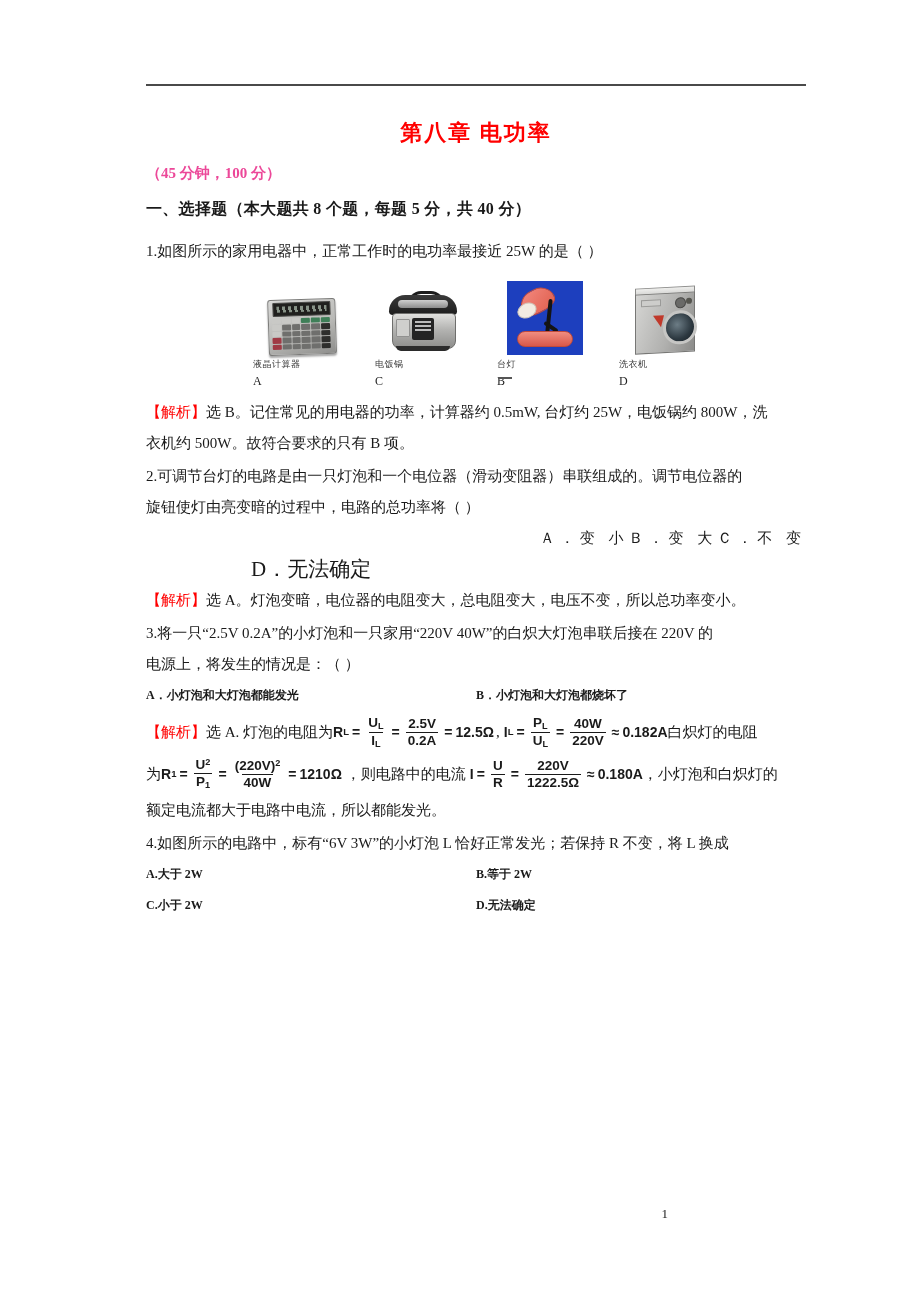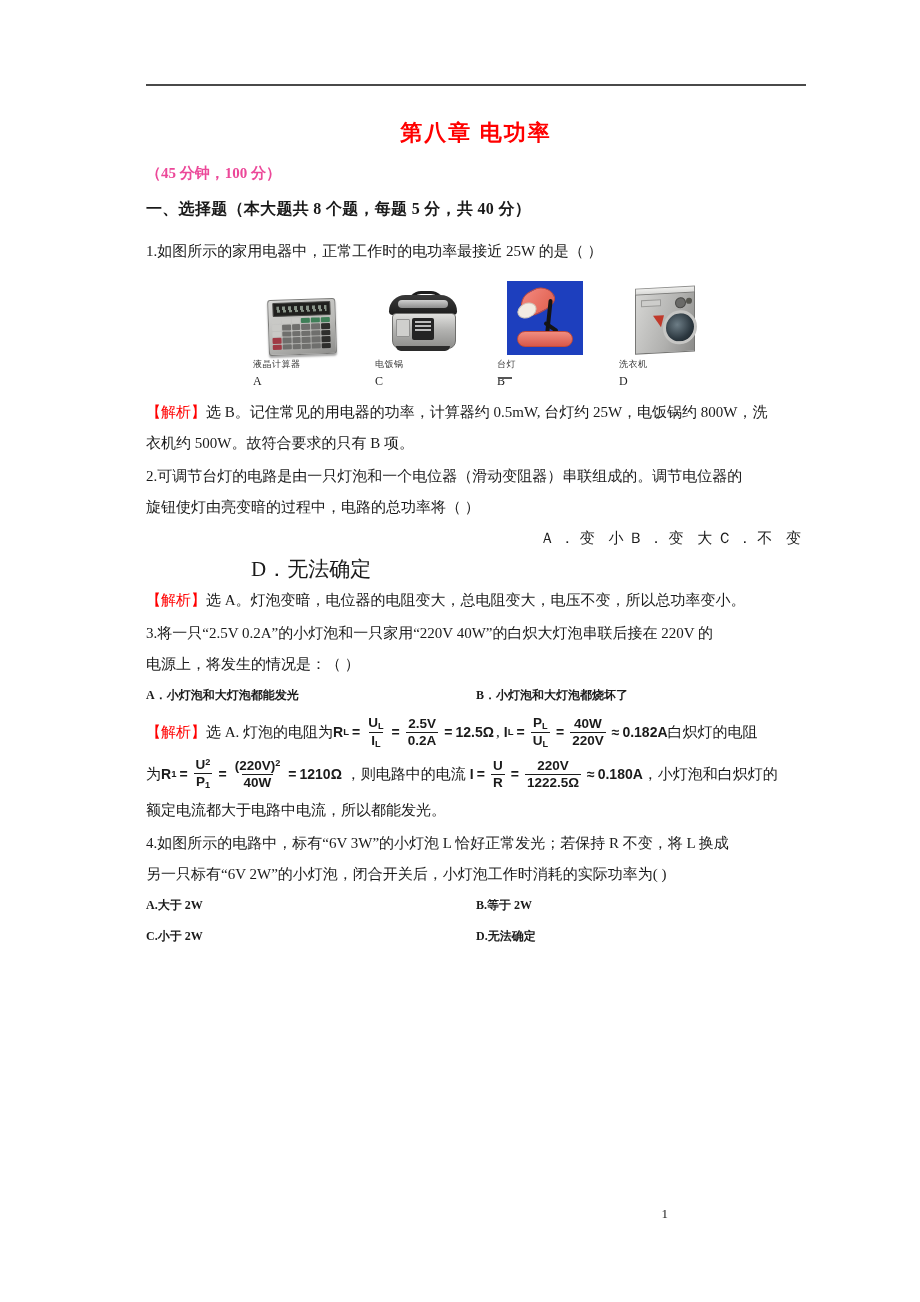--- a/index.html
+++ b/index.html
@@ -536,7 +536,6 @@
 
     <div class="q-block">
       <p class="q-line">4.如图所示的电路中，标有“6V 3W”的小灯泡 L 恰好正常发光；若保持 R 不变，将 L 换成</p>
-      <p class="q-line">另一只标有“6V 2W”的小灯泡，闭合开关后，小灯泡工作时消耗的实际功率为(        )</p>
 
       <div class="opt-row two-col">
         <span class="opt">A.大于 2W</span>

